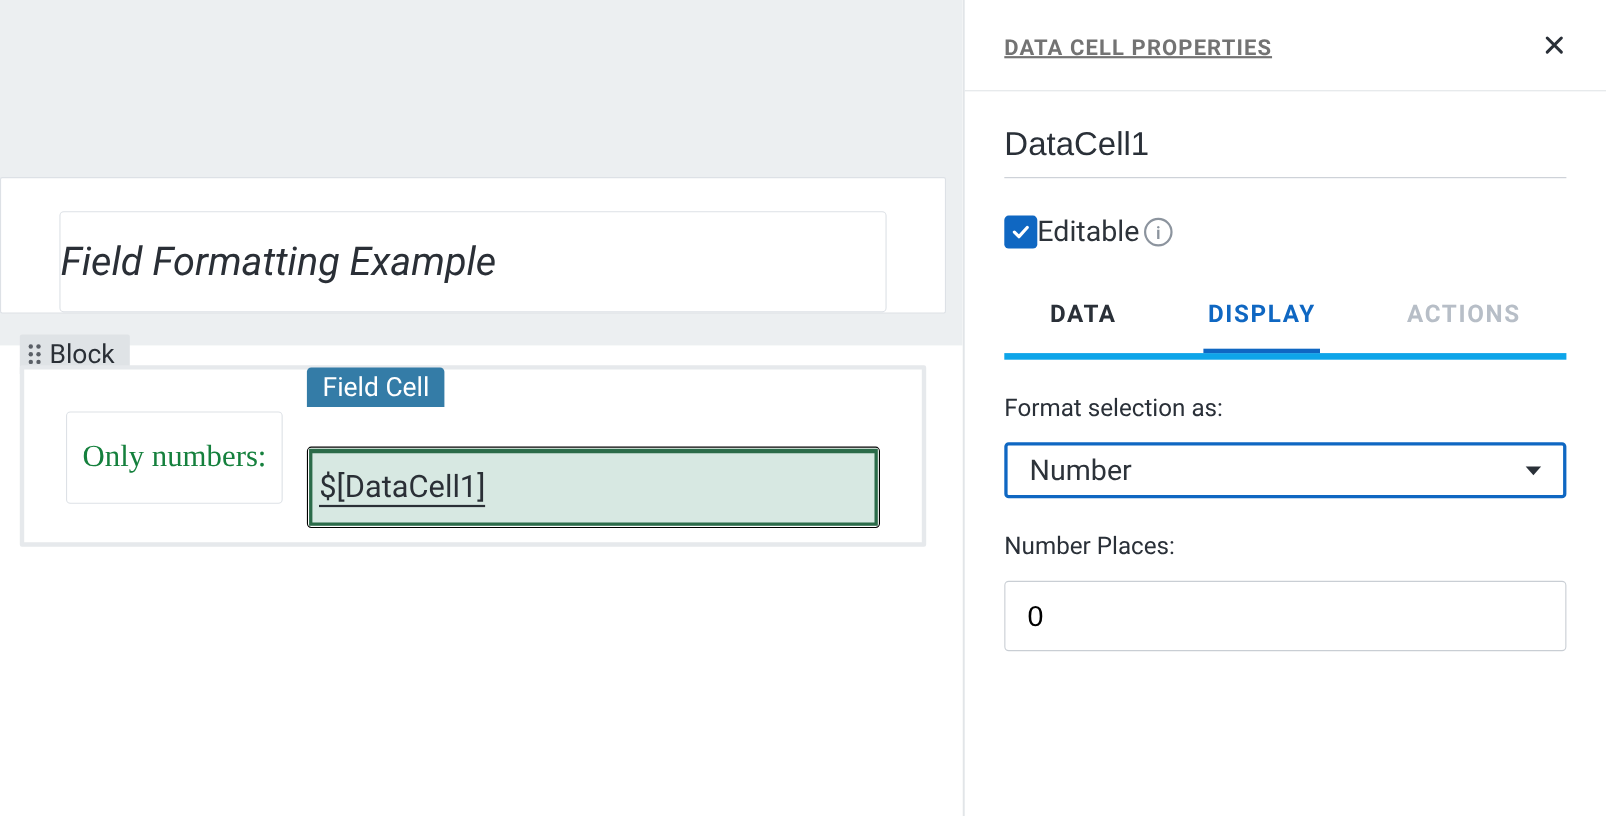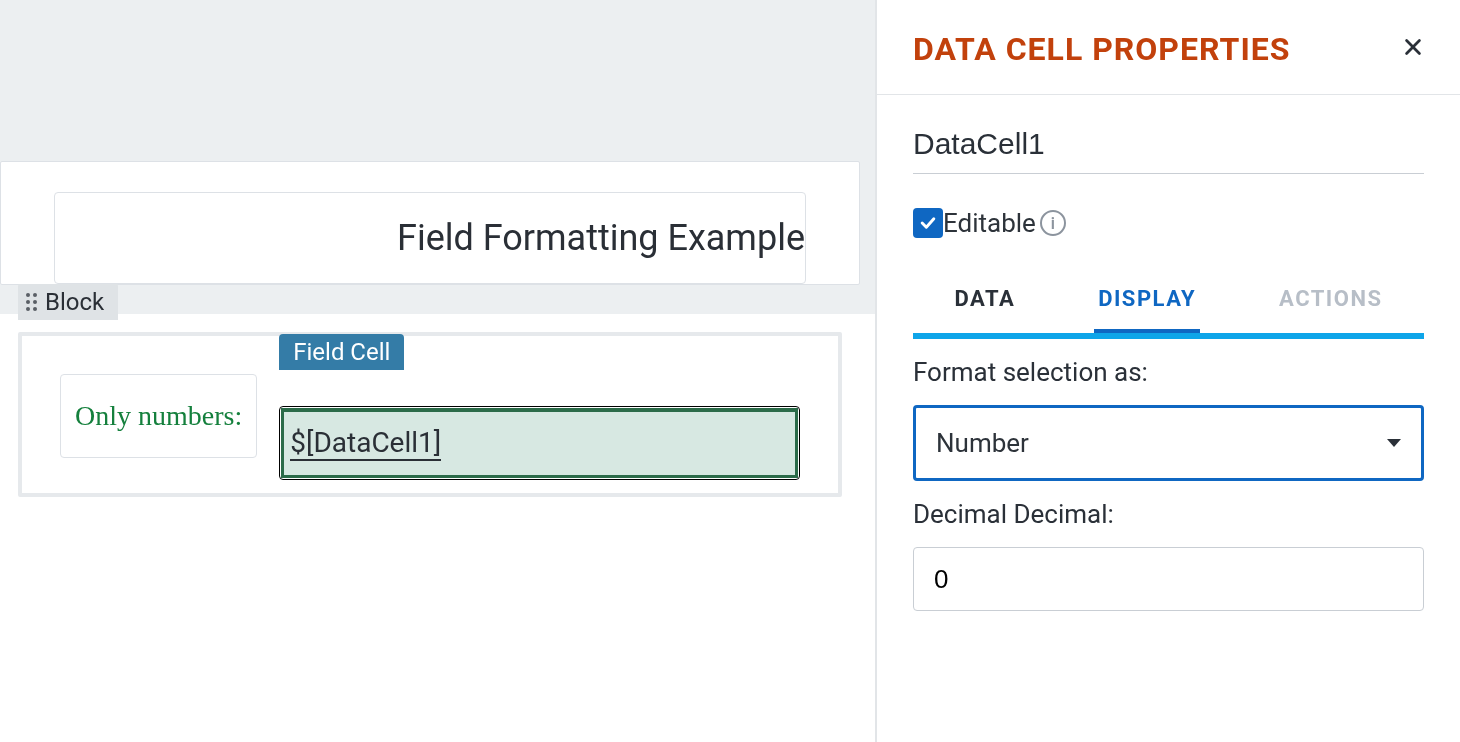--- a/index.html
+++ b/index.html
@@ -144,10 +144,11 @@
     border-bottom: 1px solid #e2e5e8;
   }
   .panel-title {
-    font-size: 32px;
+    font-size: 20px;
     font-weight: 700;
     letter-spacing: 1px;
-    color: #c2410c;
+    color: #737373;
+    text-decoration: underline;
   }
   .close-btn { cursor: pointer; }
   .close-btn svg { width: 22px; height: 22px; }

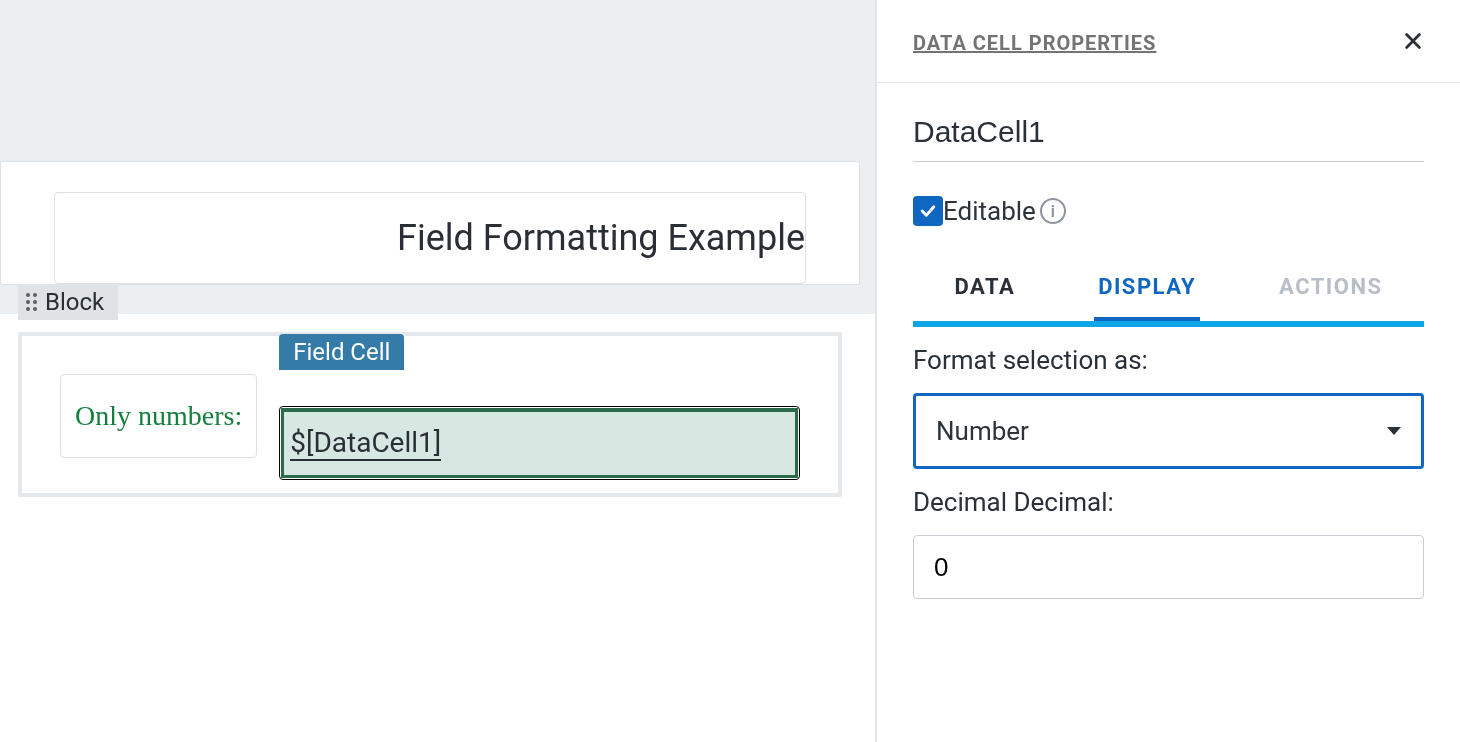--- a/index.html
+++ b/index.html
@@ -40,9 +40,10 @@
     border-radius: 4px;
     display: flex;
     align-items: center;
-    justify-content: flex-end;
+    justify-content: flex-start;
     font-size: 36px;
     color: #2a2f36;
+    font-style: italic;
   }
   .block-label {
     position: absolute;

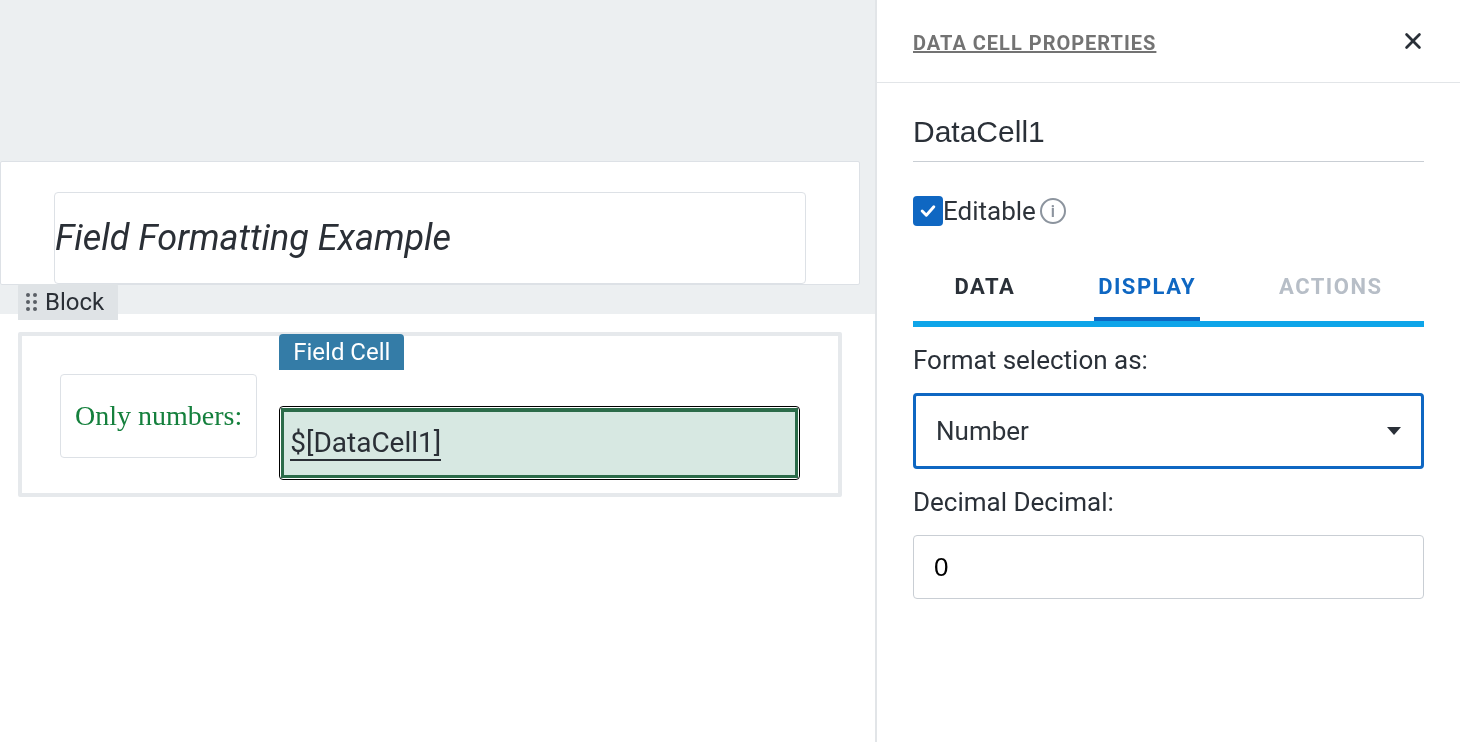--- a/index.html
+++ b/index.html
@@ -47,7 +47,7 @@
   }
   .block-label {
     position: absolute;
-    top: 284px;
+    top: 304px;
     left: 18px;
     background: #dfe3e6;
     padding: 4px 14px 4px 8px;

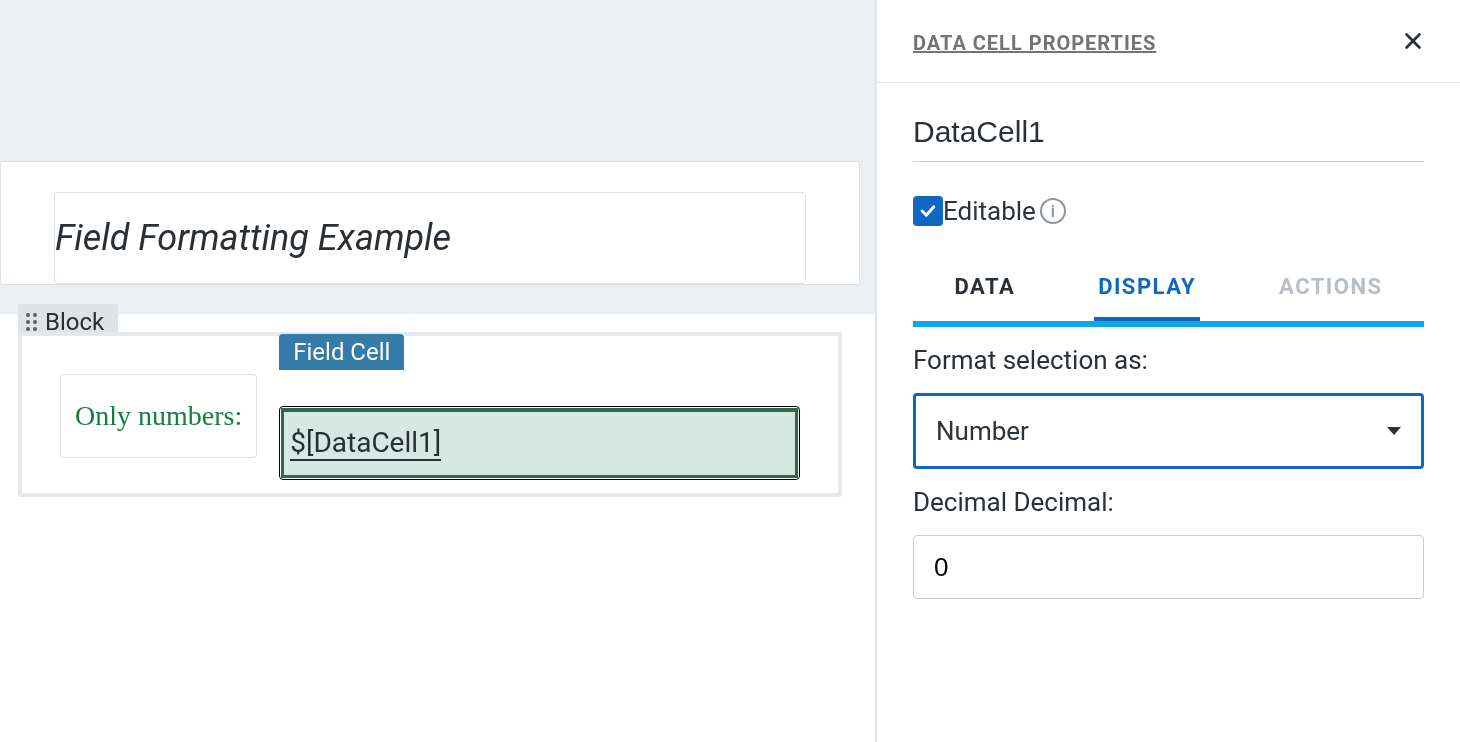--- a/index.html
+++ b/index.html
@@ -215,8 +215,8 @@
     color: #6f7882;
   }
   .form-label {
-    margin-top: 18px;
-    font-size: 26px;
+    margin-top: 32px;
+    font-size: 22px;
     color: #2a3038;
   }
   .select-box {

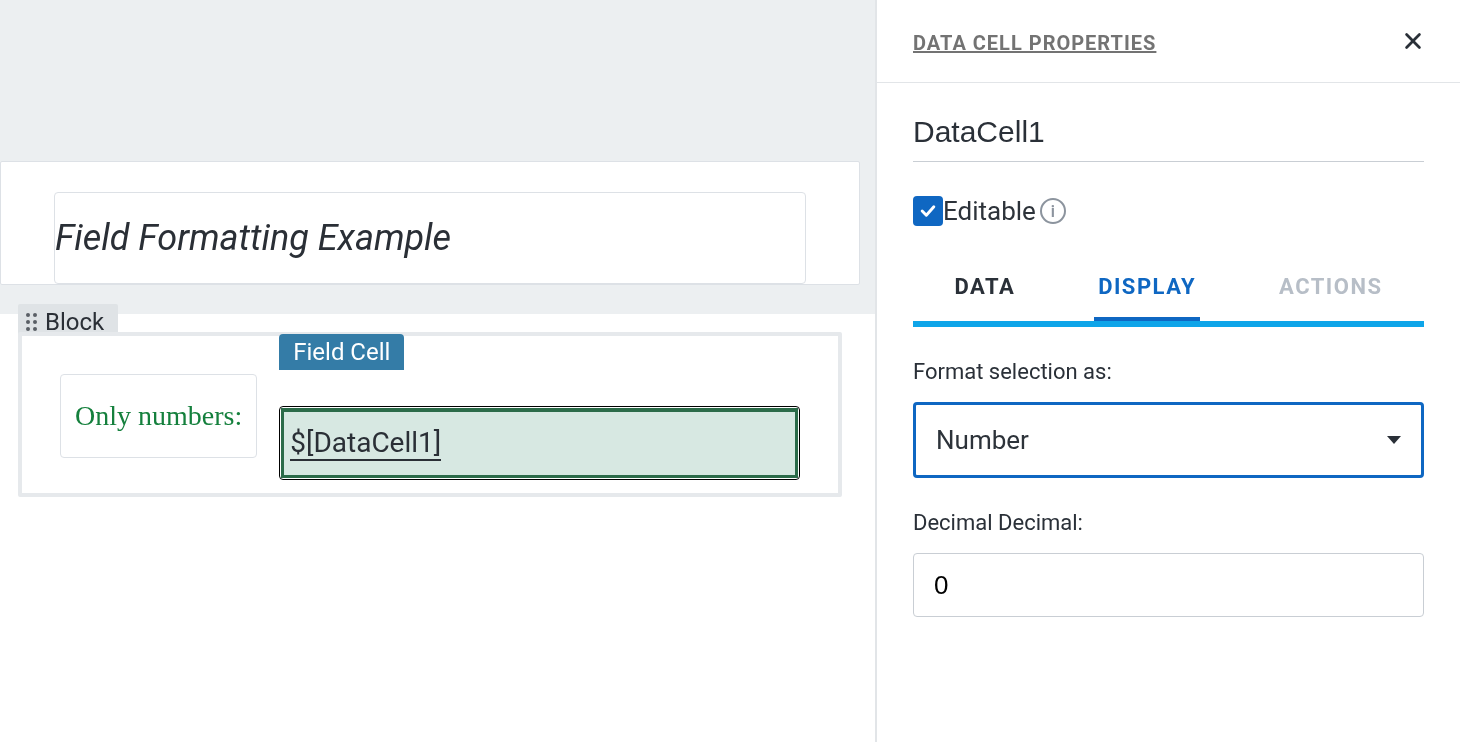--- a/index.html
+++ b/index.html
@@ -221,7 +221,7 @@
   }
   .select-box {
     margin-top: 18px;
-    height: 76px;
+    height: 51px;
     border: 3px solid #0f67c2;
     border-radius: 4px;
     display: flex;

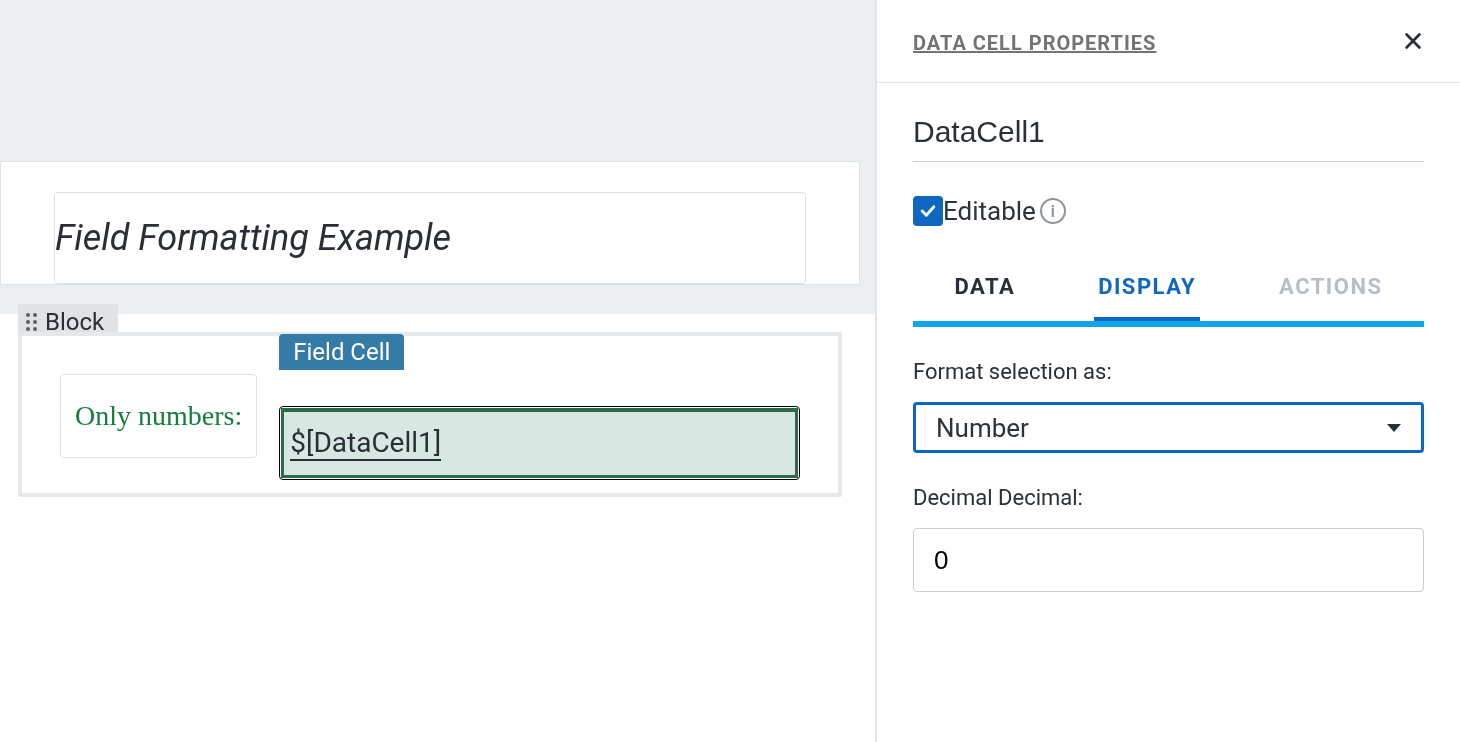--- a/index.html
+++ b/index.html
@@ -327,7 +327,7 @@
       <span class="caret-down"></span>
     </div>
 
-    <div class="form-label">Decimal Decimal:</div>
+    <div class="form-label">Number Places:</div>
     <input class="text-input" value="0" style="">
   </div>
 </div>

